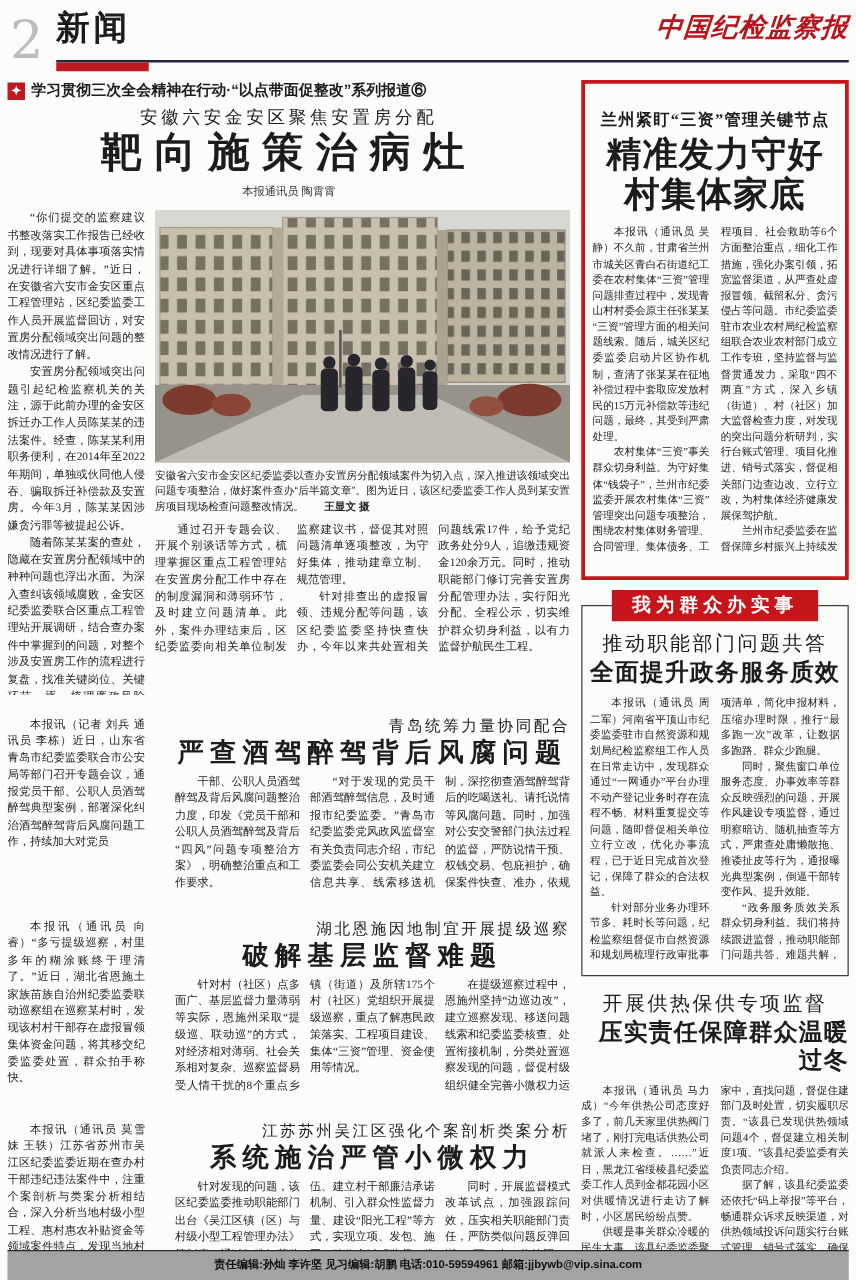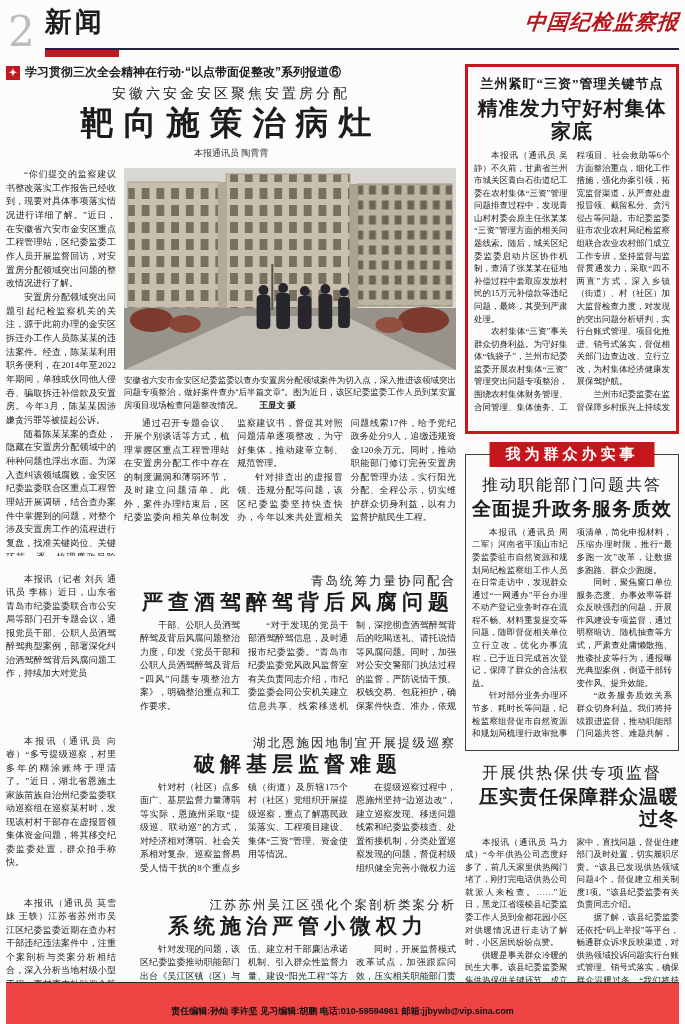--- a/index.html
+++ b/index.html
@@ -54,7 +54,7 @@
   .cols3b{column-count:3;column-gap:8px;font-size:9px;line-height:1.5;text-align:justify;
           overflow:hidden;}
   
-  .redbox{border:3px solid #c6161c;padding:8px 6px 6px;box-sizing:border-box;}
+  .redbox{border:3px solid #c6161c;padding:20px 6px 6px;box-sizing:border-box;}
   .rb-kicker{text-align:center;font-size:13px;font-weight:bold;letter-spacing:1px;}
   .rb-headline{text-align:center;font-size:20px;font-weight:bold;letter-spacing:1px;
                margin:4px 0 6px;line-height:1.15;}

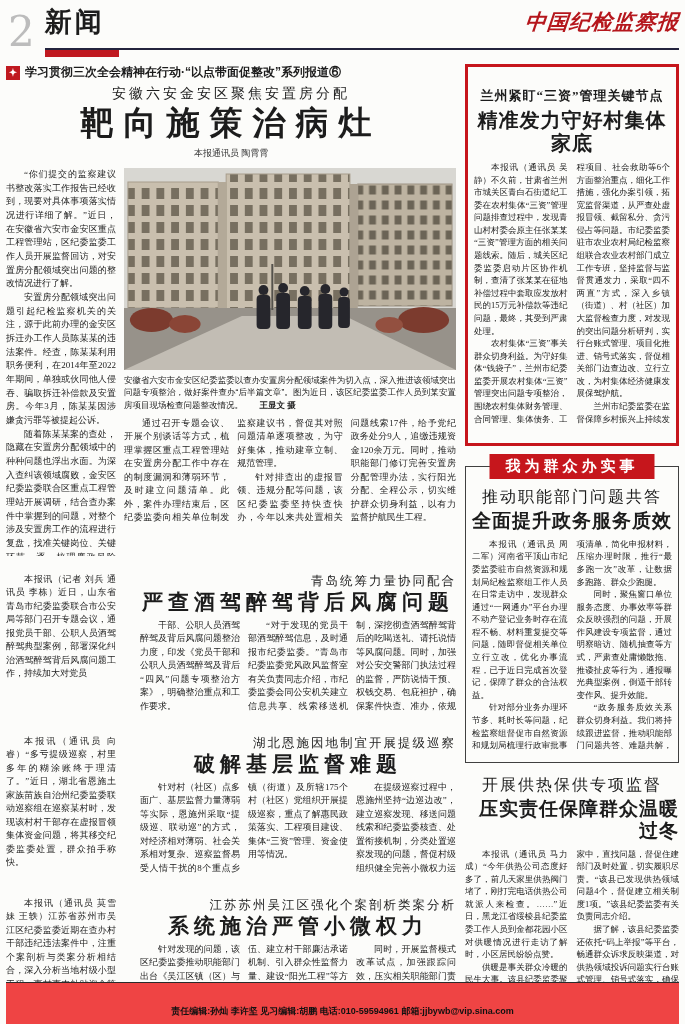--- a/index.html
+++ b/index.html
@@ -56,7 +56,7 @@
   
   .redbox{border:3px solid #c6161c;padding:20px 6px 6px;box-sizing:border-box;}
   .rb-kicker{text-align:center;font-size:13px;font-weight:bold;letter-spacing:1px;}
-  .rb-headline{text-align:center;font-size:20px;font-weight:bold;letter-spacing:1px;
+  .rb-headline{text-align:center;font-size:28px;font-weight:bold;letter-spacing:1px;
                margin:4px 0 6px;line-height:1.15;}
   .cols2{column-count:2;column-gap:9px;font-size:8.5px;line-height:1.48;text-align:justify;
          overflow:hidden;}

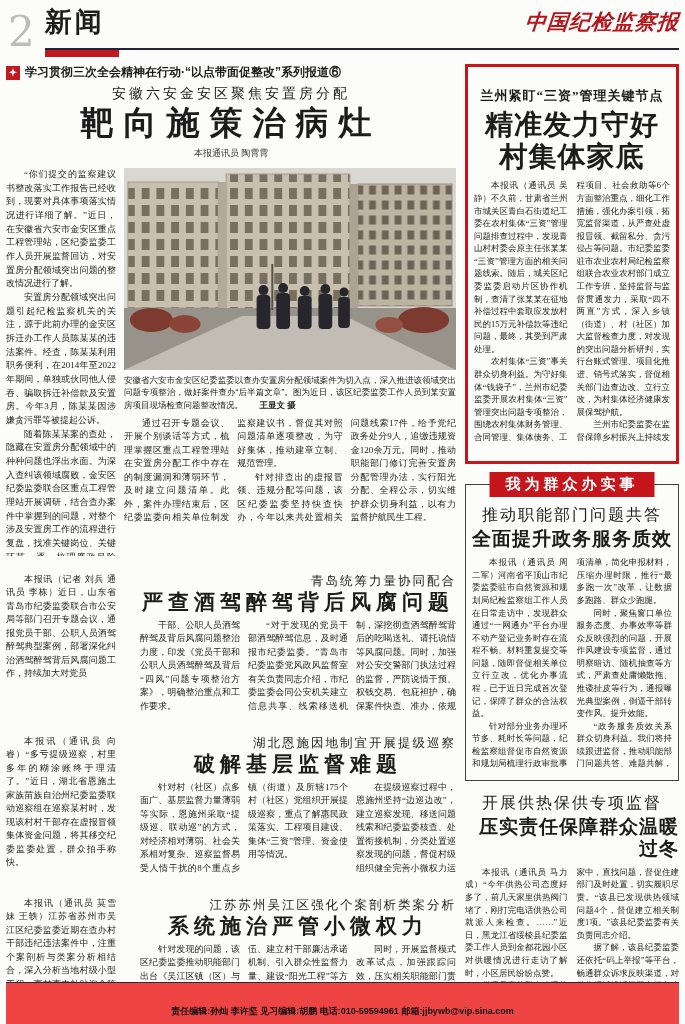--- a/index.html
+++ b/index.html
@@ -70,8 +70,8 @@
               margin:2px 0 6px;line-height:1.15;}
   .artB{margin-top:12px;}
   
-  .footer{position:absolute;left:0;right:0;bottom:0;background:#ef4444;
-          border-top:1.5px solid #2a2a2a;margin:0 6px;padding:22px 0 6px;
+  .footer{position:absolute;left:0;right:0;bottom:0;background:#a3a3a3;
+          border-top:1.5px solid #2a2a2a;margin:0 6px;padding:4px 0 6px;
           text-align:center;font-size:9px;font-family:"Liberation Sans",sans-serif;
           font-weight:bold;color:#111;}
 </style>

